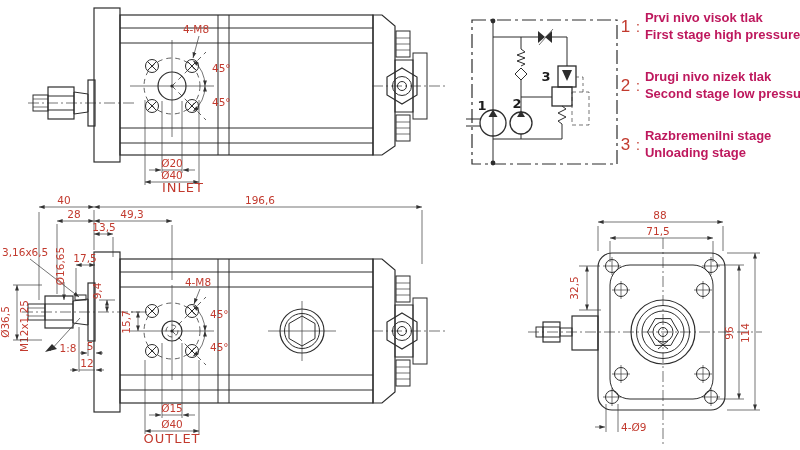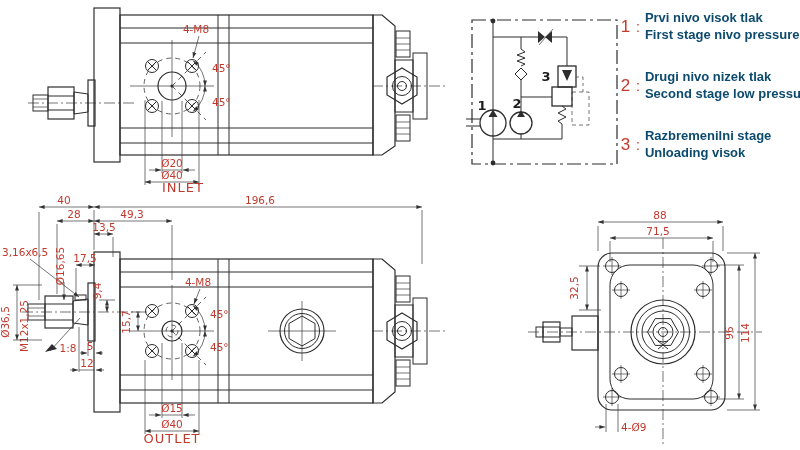--- a/index.html
+++ b/index.html
@@ -23,7 +23,7 @@
   .leg-num{color:#c23a2e;font-size:17px;line-height:17px;min-width:11px;text-align:center;}
   .leg-sep{color:#c23a2e;font-size:14px;}
   .leg-lines{display:flex;flex-direction:column;}
-  .leg-line{color:#0c4a6e;font-size:13px;font-weight:700;line-height:16.5px;white-space:nowrap;}
+  .leg-line{color:#be185d;font-size:13px;font-weight:700;line-height:16.5px;white-space:nowrap;}
 </style>
 </head>
 <body>

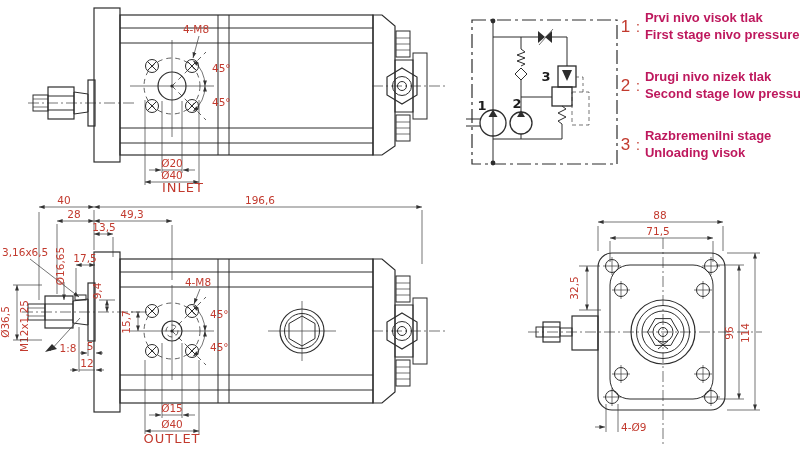--- a/index.html
+++ b/index.html
@@ -400,7 +400,7 @@
     <span class="leg-sep">:</span>
     <span class="leg-lines">
       <span class="leg-line">Prvi nivo visok tlak</span>
-      <span class="leg-line">First stage nivo pressure</span>
+      <span class="leg-line">First stage high pressure</span>
     </span>
   </div>
   <div class="leg-row">

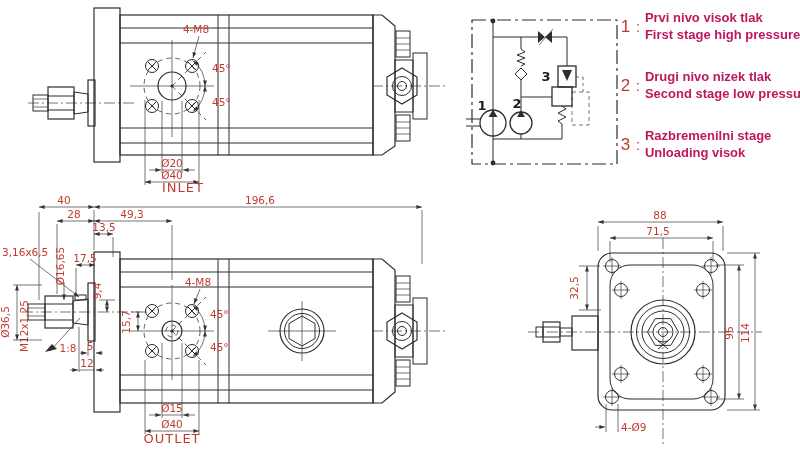--- a/index.html
+++ b/index.html
@@ -416,7 +416,7 @@
     <span class="leg-sep">:</span>
     <span class="leg-lines">
       <span class="leg-line">Razbremenilni stage</span>
-      <span class="leg-line">Unloading visok</span>
+      <span class="leg-line">Unloading stage</span>
     </span>
   </div>
 </div>

